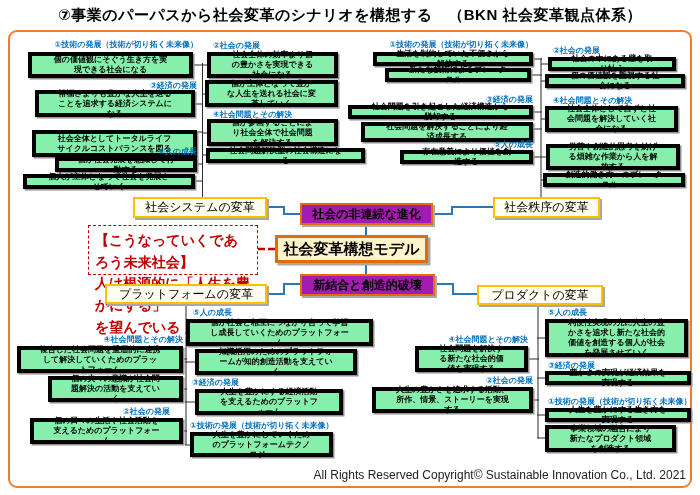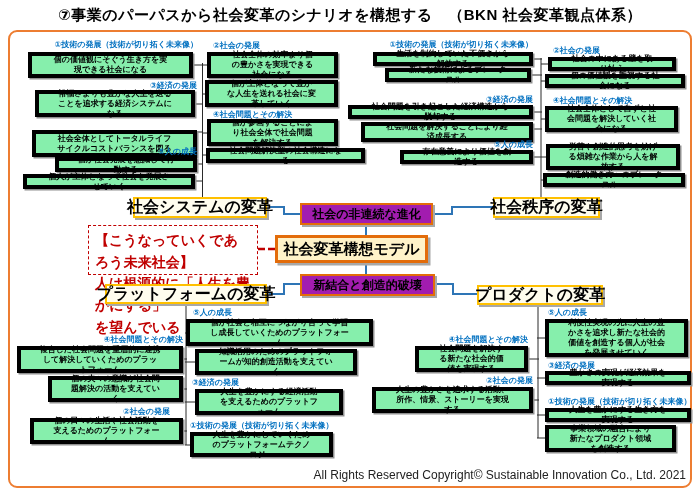--- a/index.html
+++ b/index.html
@@ -28,7 +28,7 @@
   }
   .corner-node{
     background:#FFFDEE;border:2px solid #FFC000;box-shadow:2px 2px 0 #a8a8a8;
-    font-size:16px;font-weight:bold;white-space:nowrap;
+    font-size:12px;font-weight:normal;white-space:nowrap;
     display:flex;align-items:center;justify-content:center;
   }
   .orange-node{

